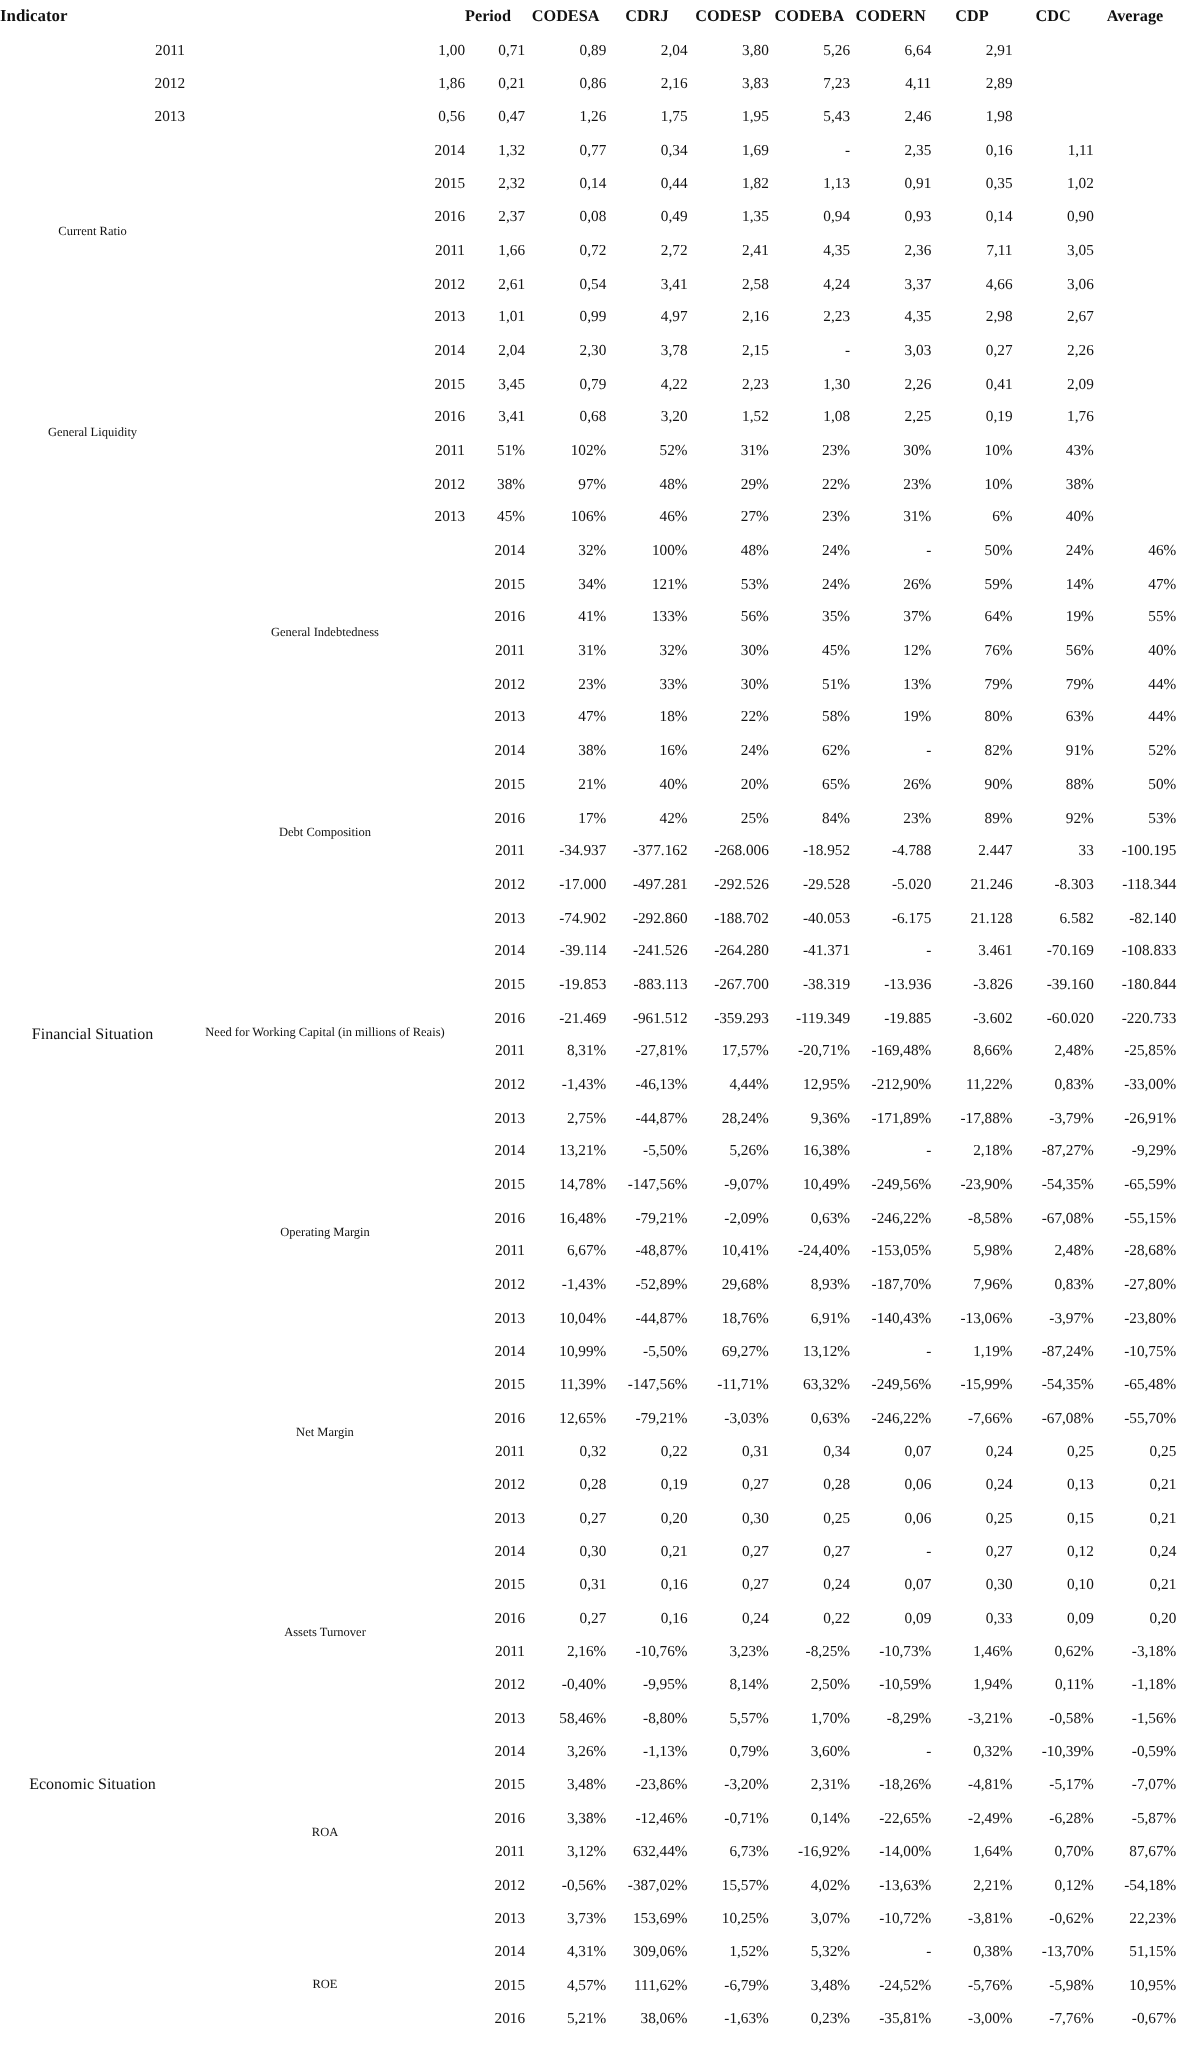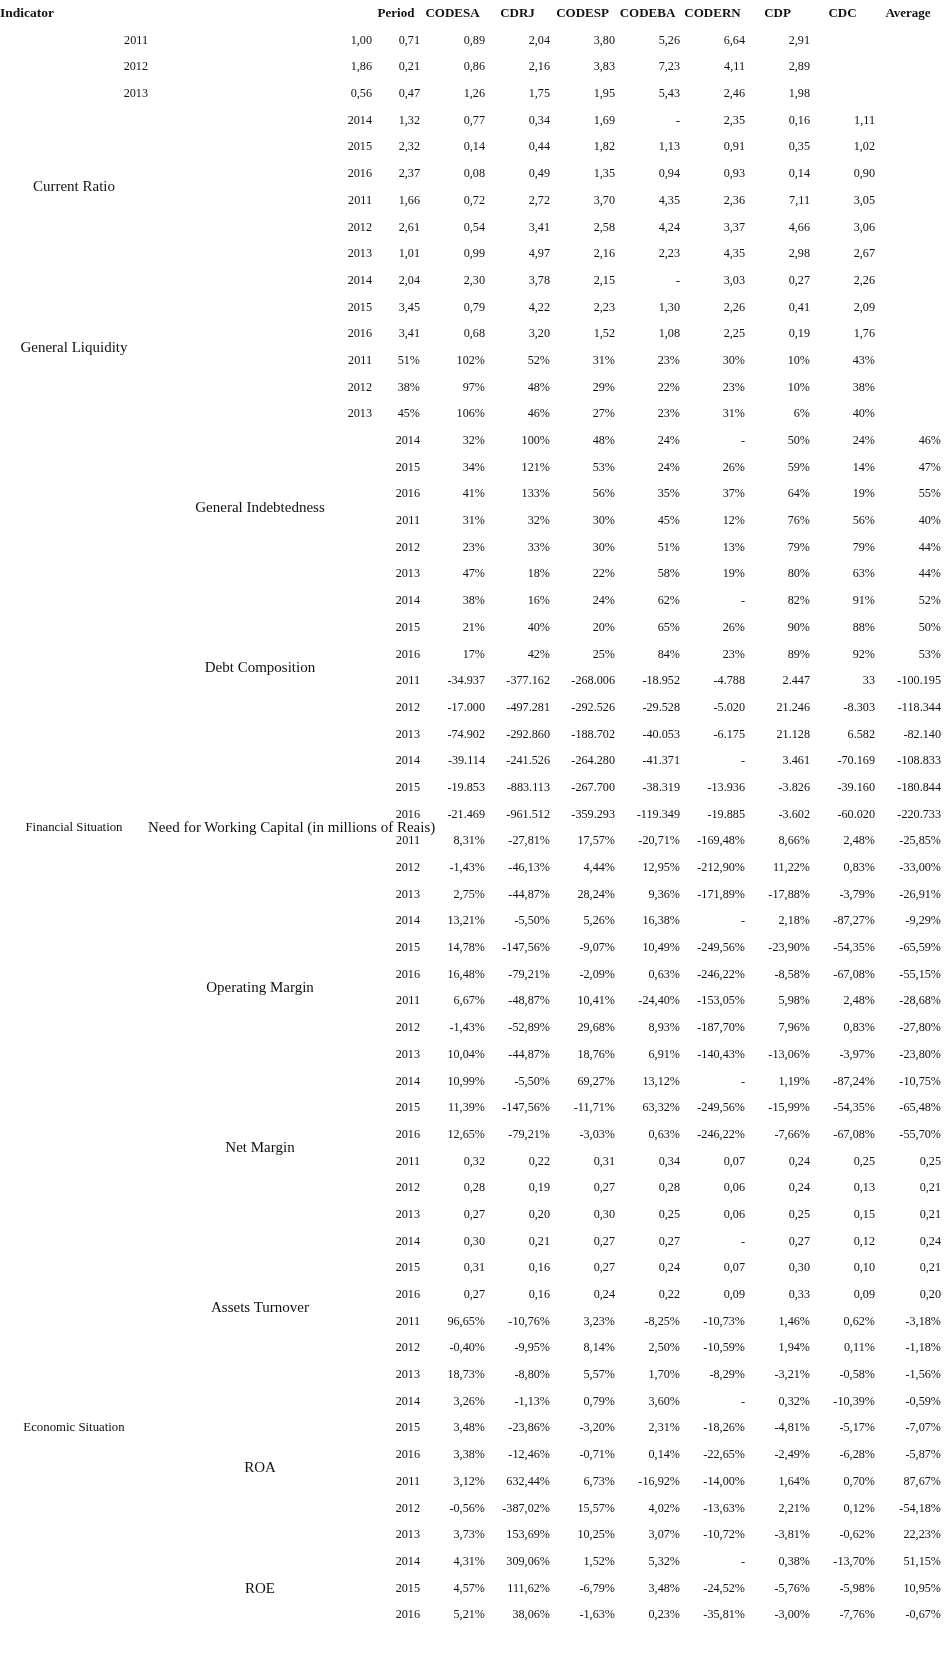--- a/index.html
+++ b/index.html
@@ -51,7 +51,7 @@
     padding-right: 10px;
   }
   th.h-period {
-    text-align: center;
+    text-align: left;
     padding-right: 7px;
   }
   

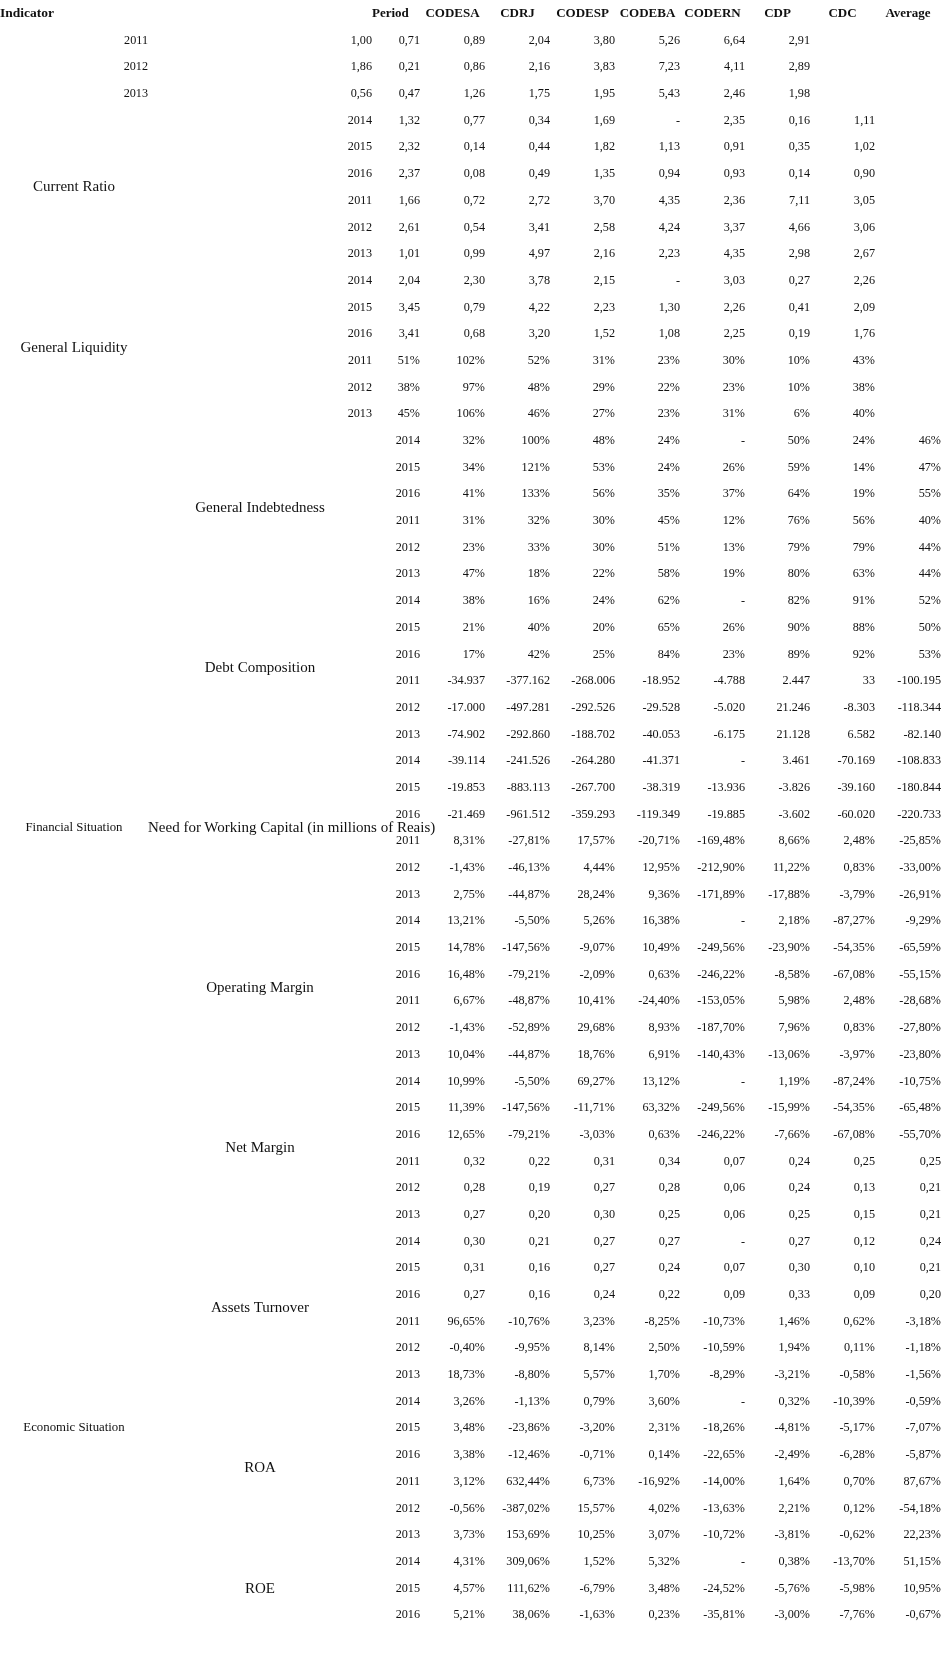--- a/index.html
+++ b/index.html
@@ -69,7 +69,7 @@
   td.ind-cell {
     text-align: center;
     vertical-align: middle;
-    font-size: 15px;
+    font-size: 10px;
   }
   td.period {
     text-align: right;

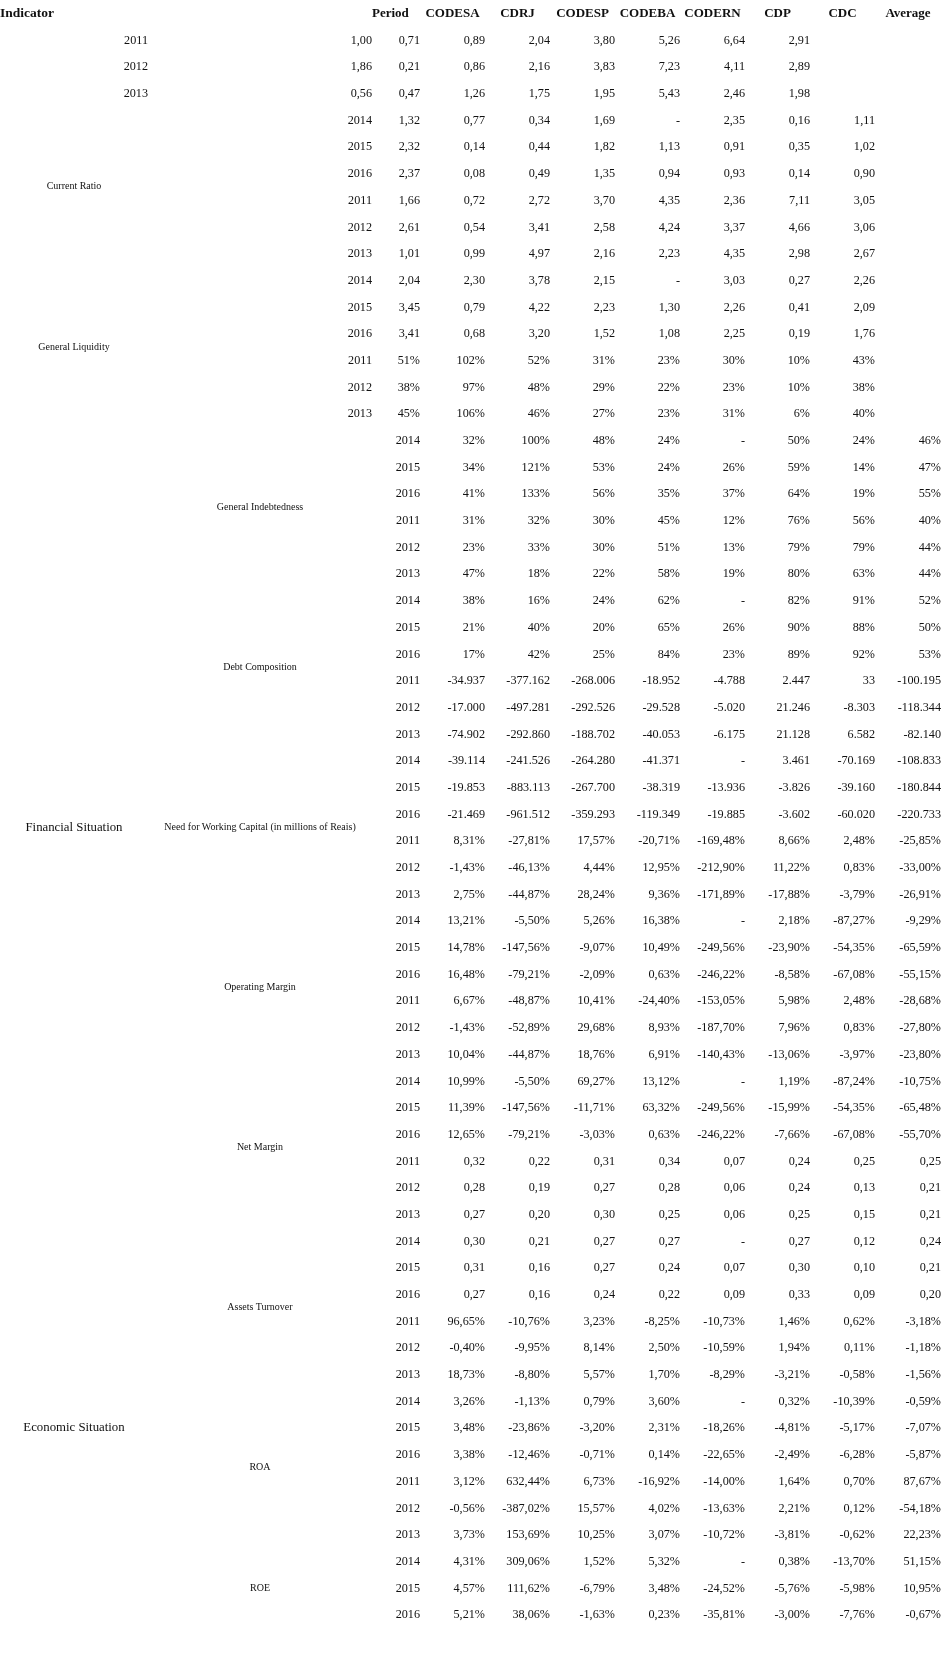--- a/index.html
+++ b/index.html
@@ -192,7 +192,7 @@
           <td class="val">1,66</td>
           <td class="val">0,72</td>
           <td class="val">2,72</td>
-          <td class="val">3,70</td>
+          <td class="val">2,41</td>
           <td class="val">4,35</td>
           <td class="val">2,36</td>
           <td class="val">7,11</td>

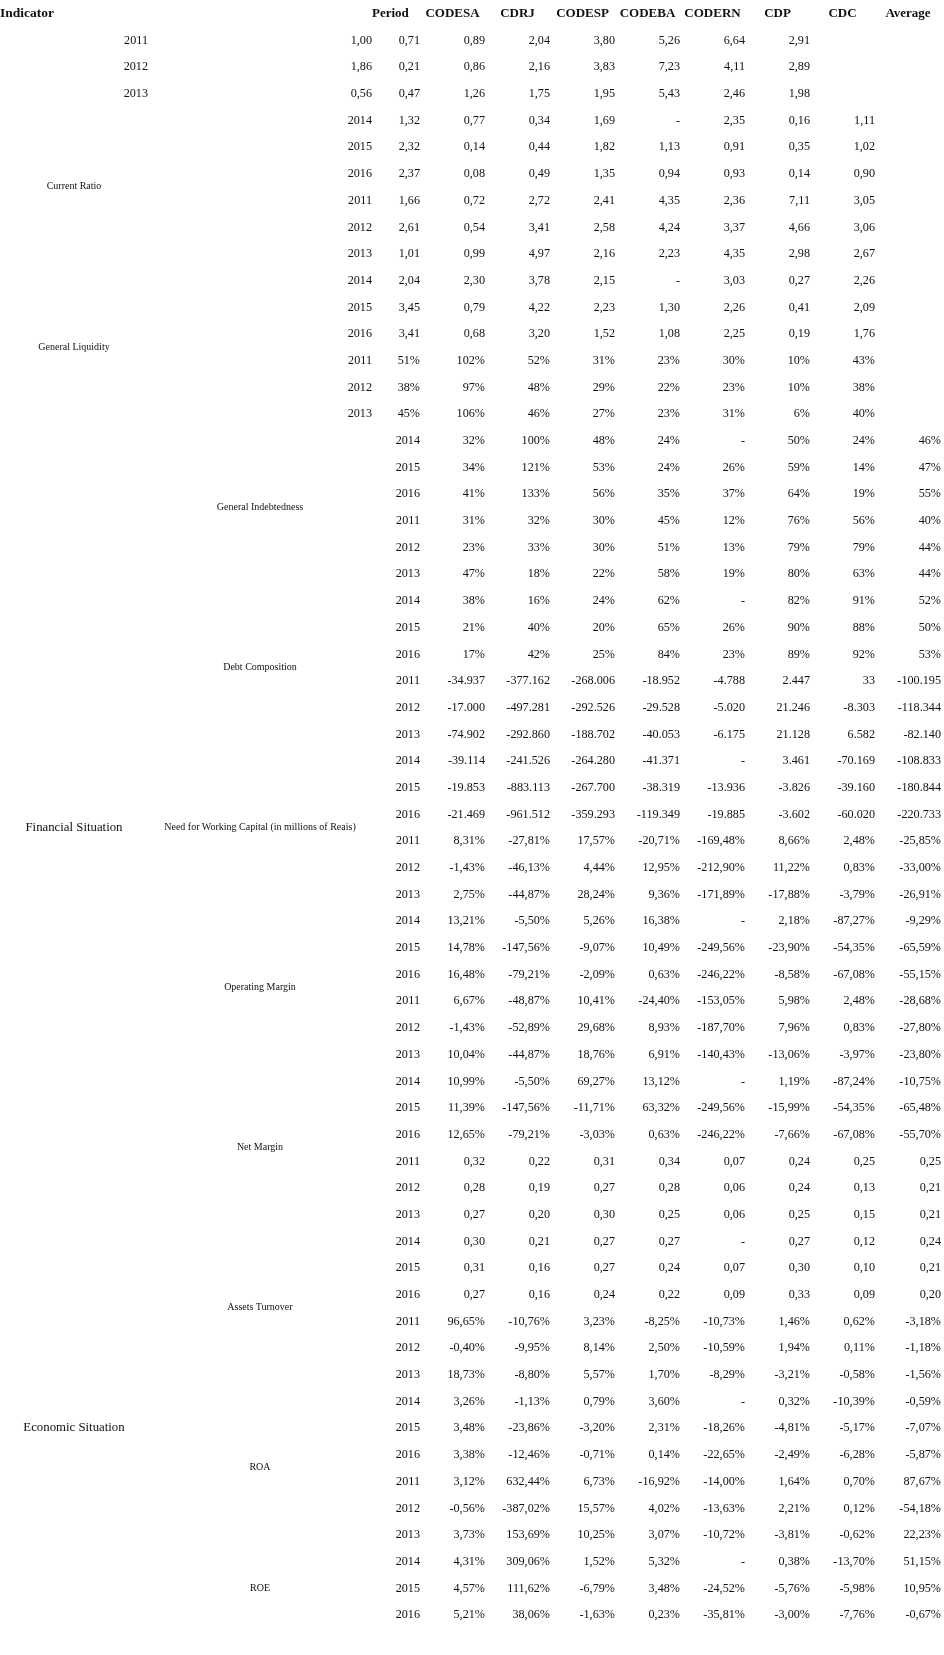--- a/index.html
+++ b/index.html
@@ -660,7 +660,7 @@
         </tr>
         <tr>
           <td class="period">2011</td>
-          <td class="val">96,65%</td>
+          <td class="val">2,16%</td>
           <td class="val">-10,76%</td>
           <td class="val">3,23%</td>
           <td class="val">-8,25%</td>

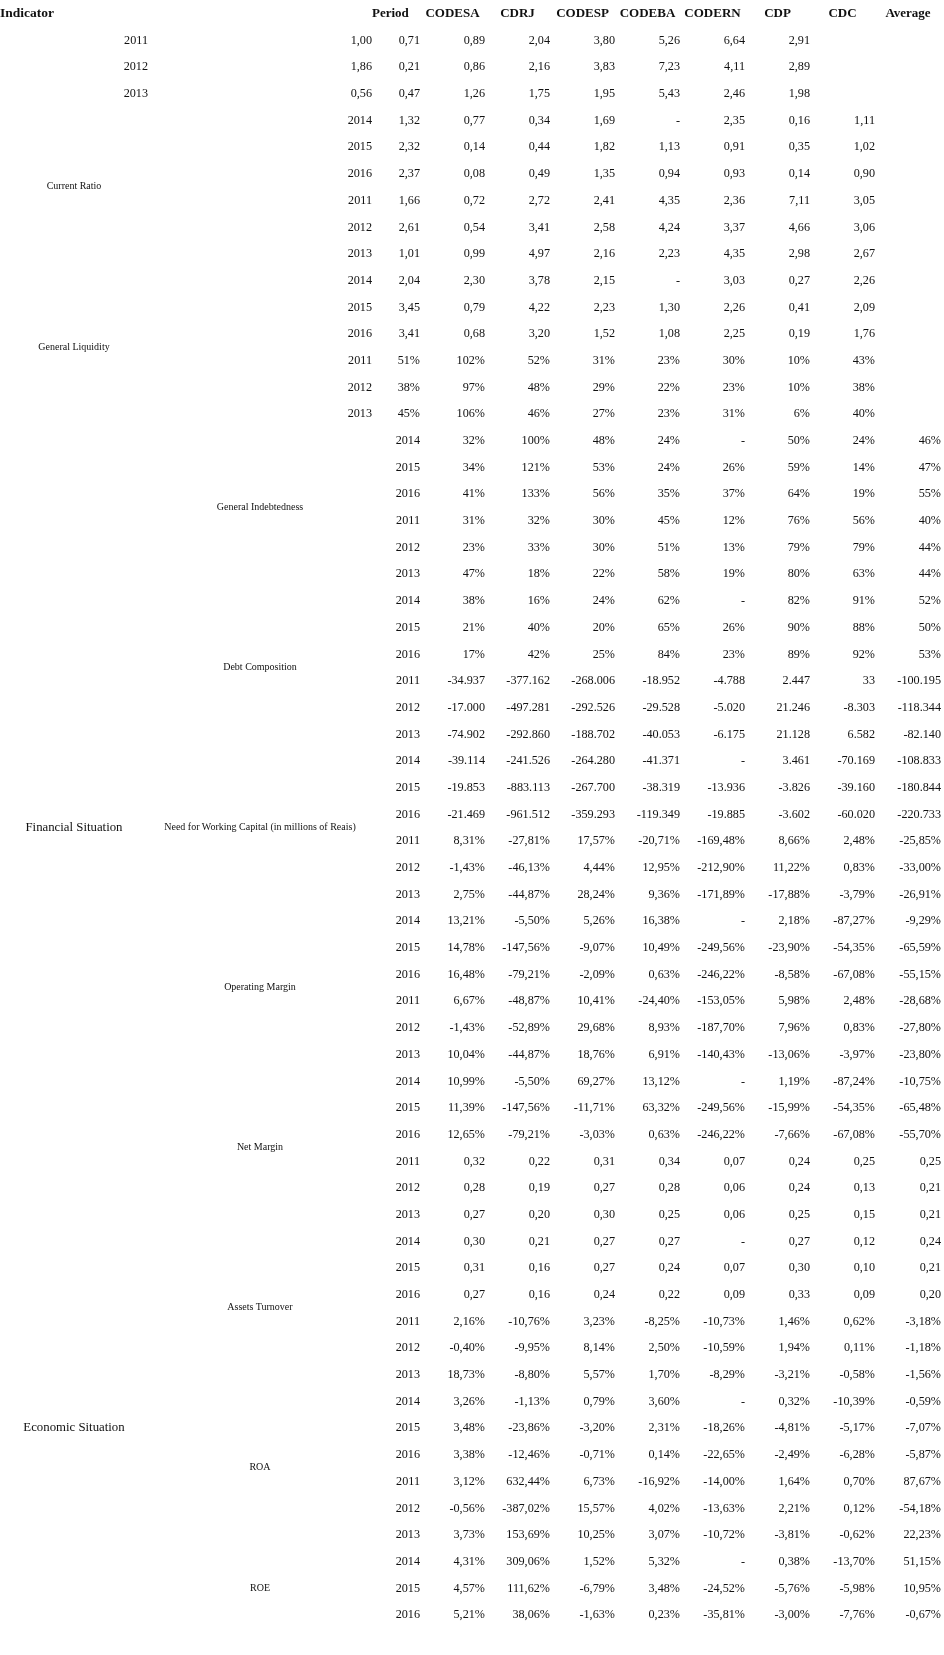--- a/index.html
+++ b/index.html
@@ -682,7 +682,7 @@
         </tr>
         <tr>
           <td class="period">2013</td>
-          <td class="val">18,73%</td>
+          <td class="val">58,46%</td>
           <td class="val">-8,80%</td>
           <td class="val">5,57%</td>
           <td class="val">1,70%</td>

